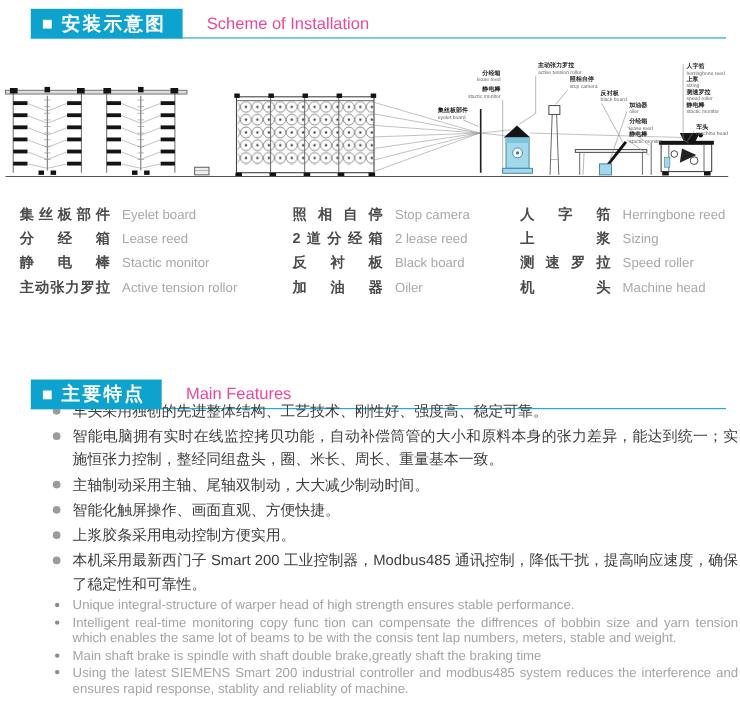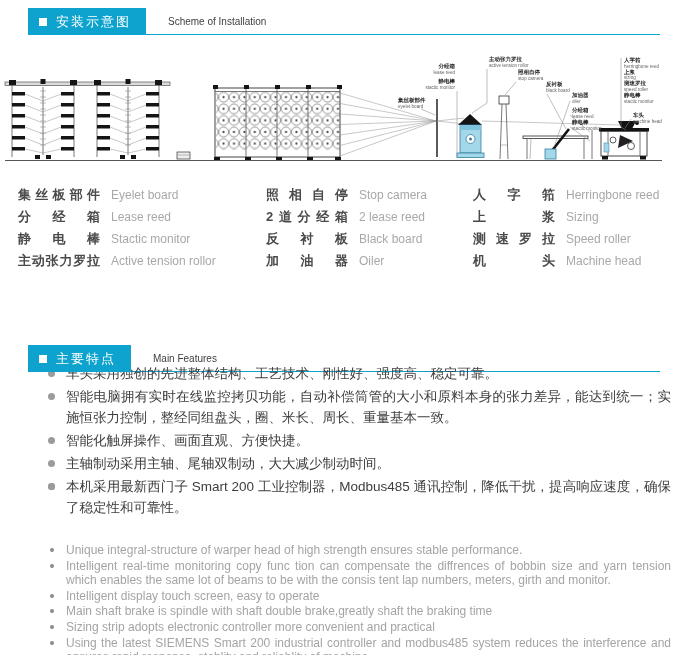--- a/index.html
+++ b/index.html
@@ -10,7 +10,7 @@
   .sec-header{position:absolute;left:28px;right:13px;height:27px;}
   .sec-header::after{content:"";position:absolute;left:0;right:0;bottom:0;height:1px;background:#0da3ce;}
   .sec-badge{position:relative;z-index:2;display:inline-flex;align-items:center;height:27px;
-             background:#0da3ce;color:#fff;padding:0 15px 0 11px;font-size:13px;font-weight:normal;
+             background:#0da3ce;color:#fff;padding:0 15px 0 11px;font-size:17px;font-weight:bold;
              letter-spacing:2px;box-sizing:border-box;}
   .sec-badge .sq{width:8px;height:8px;background:#fff;margin-right:9px;flex:0 0 auto;}
   .sec-en{display:inline-block;margin-left:22px;font-size:10px;color:#404040;vertical-align:top;line-height:27px;}

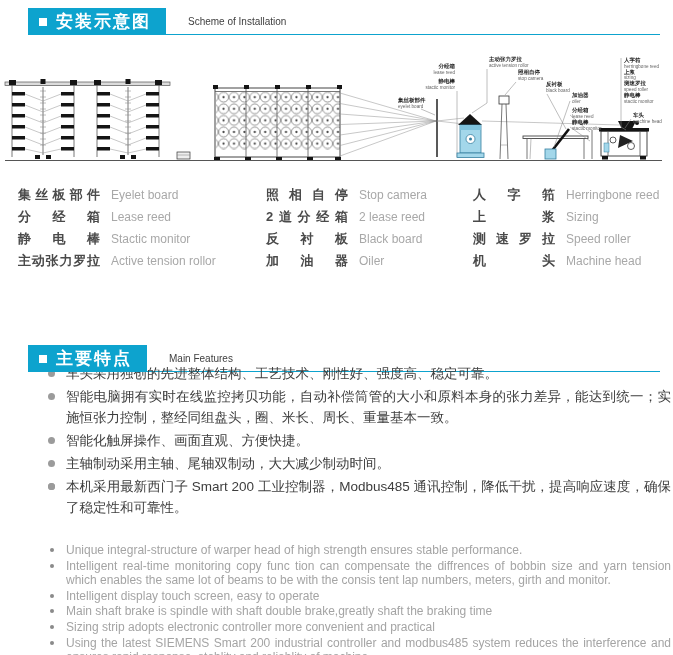--- a/index.html
+++ b/index.html
@@ -13,7 +13,7 @@
              background:#0da3ce;color:#fff;padding:0 15px 0 11px;font-size:17px;font-weight:bold;
              letter-spacing:2px;box-sizing:border-box;}
   .sec-badge .sq{width:8px;height:8px;background:#fff;margin-right:9px;flex:0 0 auto;}
-  .sec-en{display:inline-block;margin-left:22px;font-size:10px;color:#404040;vertical-align:top;line-height:27px;}
+  .sec-en{display:inline-block;margin-left:22px;font-size:15px;color:#ec4899;vertical-align:top;line-height:27px;}
 
   
   .diagram{position:absolute;top:45px;left:0;width:673px;height:135px;}

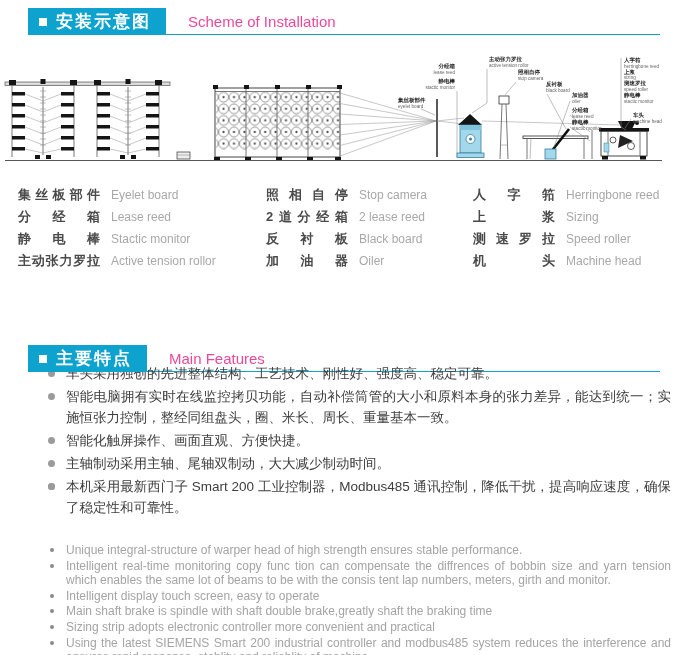--- a/index.html
+++ b/index.html
@@ -269,8 +269,8 @@
   <ul class="feat feat-zh">
     <li><span class="b1"></span><span>车头采用独创的先进整体结构、工艺技术、刚性好、强度高、稳定可靠。</span></li>
     <li><span class="b1"></span><span>智能电脑拥有实时在线监控拷贝功能，自动补偿筒管的大小和原料本身的张力差异，能达到统一；实施恒张力控制，整经同组盘头，圈、米长、周长、重量基本一致。</span></li>
+    <li><span class="b1"></span><span>主轴制动采用主轴、尾轴双制动，大大减少制动时间。</span></li>
     <li><span class="b1"></span><span>智能化触屏操作、画面直观、方便快捷。</span></li>
-    <li><span class="b1"></span><span>主轴制动采用主轴、尾轴双制动，大大减少制动时间。</span></li>
     <li><span class="b1"></span></li>
     <li><span class="b1"></span><span>本机采用最新西门子 Smart 200 工业控制器，Modbus485 通讯控制，降低干扰，提高响应速度，确保了稳定性和可靠性。</span></li>
   </ul>

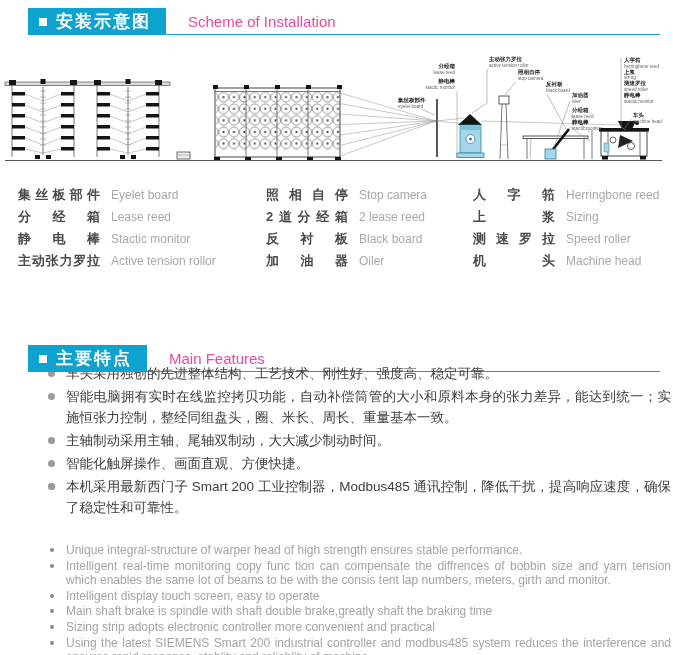--- a/index.html
+++ b/index.html
@@ -271,7 +271,7 @@
     <li><span class="b1"></span><span>智能电脑拥有实时在线监控拷贝功能，自动补偿筒管的大小和原料本身的张力差异，能达到统一；实施恒张力控制，整经同组盘头，圈、米长、周长、重量基本一致。</span></li>
     <li><span class="b1"></span><span>主轴制动采用主轴、尾轴双制动，大大减少制动时间。</span></li>
     <li><span class="b1"></span><span>智能化触屏操作、画面直观、方便快捷。</span></li>
-    <li><span class="b1"></span></li>
+    <li><span class="b1"></span><span>上浆胶条采用电动控制方便实用。</span></li>
     <li><span class="b1"></span><span>本机采用最新西门子 Smart 200 工业控制器，Modbus485 通讯控制，降低干扰，提高响应速度，确保了稳定性和可靠性。</span></li>
   </ul>
 

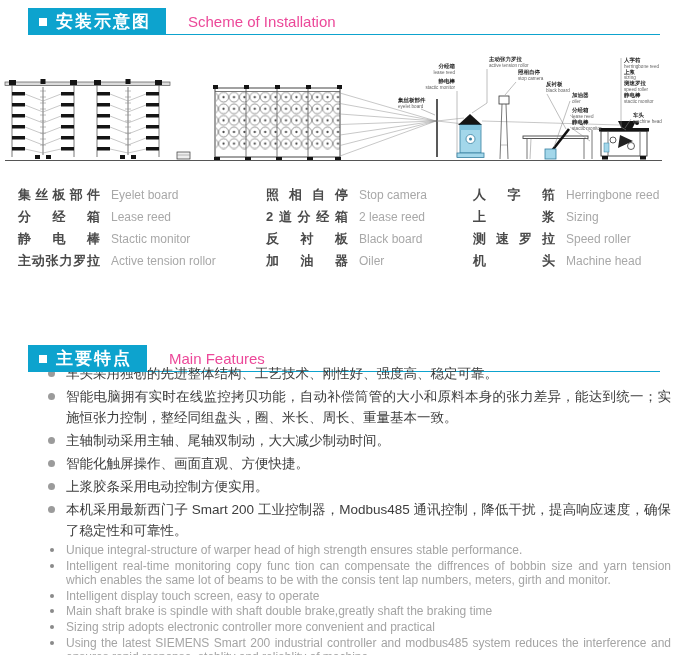--- a/index.html
+++ b/index.html
@@ -277,7 +277,7 @@
 
   <ul class="feat feat-en">
     <li><span class="b2"></span><span>Unique integral-structure of warper head of high strength ensures stable performance.</span></li>
-    <li><span class="b2"></span><span>Intelligent real-time monitoring copy func tion can compensate the diffrences of bobbin size and yarn tension which enables the same lot of beams to be with the consis tent lap numbers, meters, girth and monitor.</span></li>
+    <li><span class="b2"></span><span>Intelligent real-time monitoring copy func tion can compensate the diffrences of bobbin size and yarn tension which enables the same lot of beams to be with the consis tent lap numbers, meters, stable and weight.</span></li>
     <li><span class="b2"></span><span>Intelligent display touch screen, easy to operate</span></li>
     <li><span class="b2"></span><span>Main shaft brake is spindle with shaft double brake,greatly shaft the braking time</span></li>
     <li><span class="b2"></span><span>Sizing strip adopts electronic controller more convenient and practical</span></li>

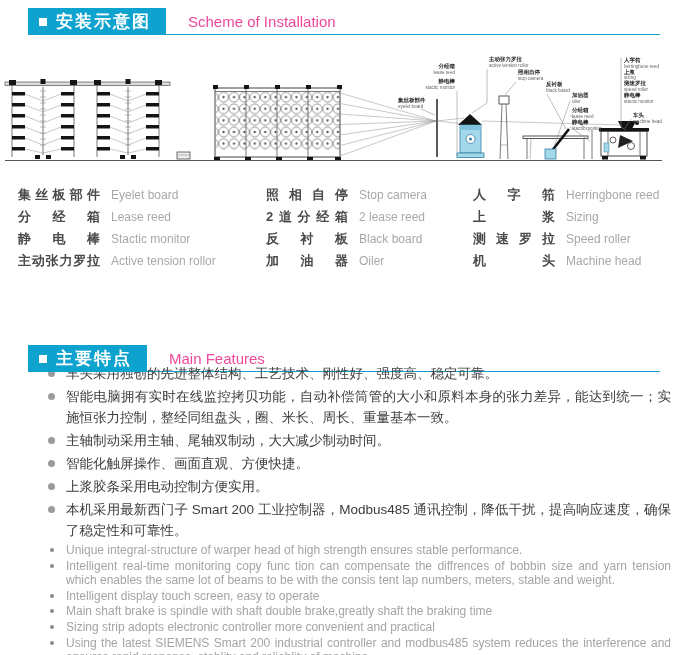--- a/index.html
+++ b/index.html
@@ -278,7 +278,6 @@
   <ul class="feat feat-en">
     <li><span class="b2"></span><span>Unique integral-structure of warper head of high strength ensures stable performance.</span></li>
     <li><span class="b2"></span><span>Intelligent real-time monitoring copy func tion can compensate the diffrences of bobbin size and yarn tension which enables the same lot of beams to be with the consis tent lap numbers, meters, stable and weight.</span></li>
-    <li><span class="b2"></span><span>Intelligent display touch screen, easy to operate</span></li>
     <li><span class="b2"></span><span>Main shaft brake is spindle with shaft double brake,greatly shaft the braking time</span></li>
     <li><span class="b2"></span><span>Sizing strip adopts electronic controller more convenient and practical</span></li>
     <li><span class="b2"></span><span>Using the latest SIEMENS Smart 200 industrial controller and modbus485 system reduces the interference and ensures rapid response, stablity and reliablity of machine.</span></li>

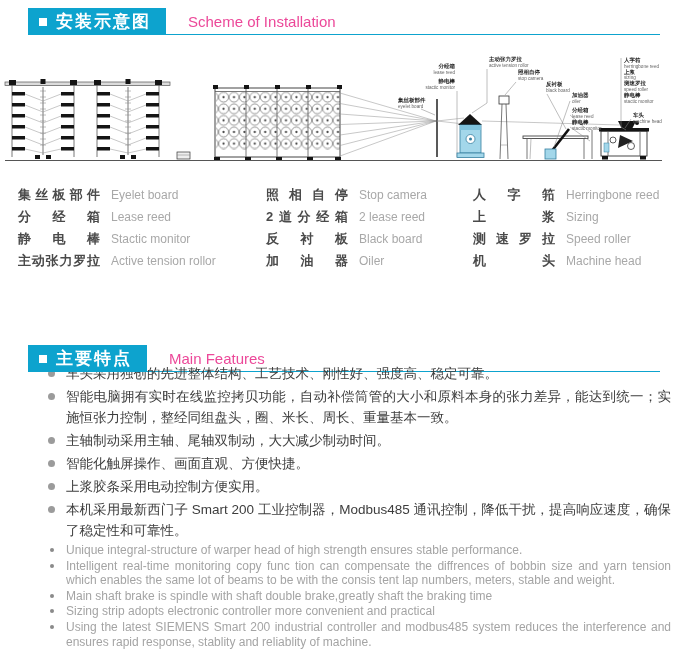--- a/index.html
+++ b/index.html
@@ -279,7 +279,6 @@
     <li><span class="b2"></span><span>Unique integral-structure of warper head of high strength ensures stable performance.</span></li>
     <li><span class="b2"></span><span>Intelligent real-time monitoring copy func tion can compensate the diffrences of bobbin size and yarn tension which enables the same lot of beams to be with the consis tent lap numbers, meters, stable and weight.</span></li>
     <li><span class="b2"></span><span>Main shaft brake is spindle with shaft double brake,greatly shaft the braking time</span></li>
-    <li><span class="b2"></span><span>Sizing strip adopts electronic controller more convenient and practical</span></li>
     <li><span class="b2"></span><span>Using the latest SIEMENS Smart 200 industrial controller and modbus485 system reduces the interference and ensures rapid response, stablity and reliablity of machine.</span></li>
   </ul>
 

